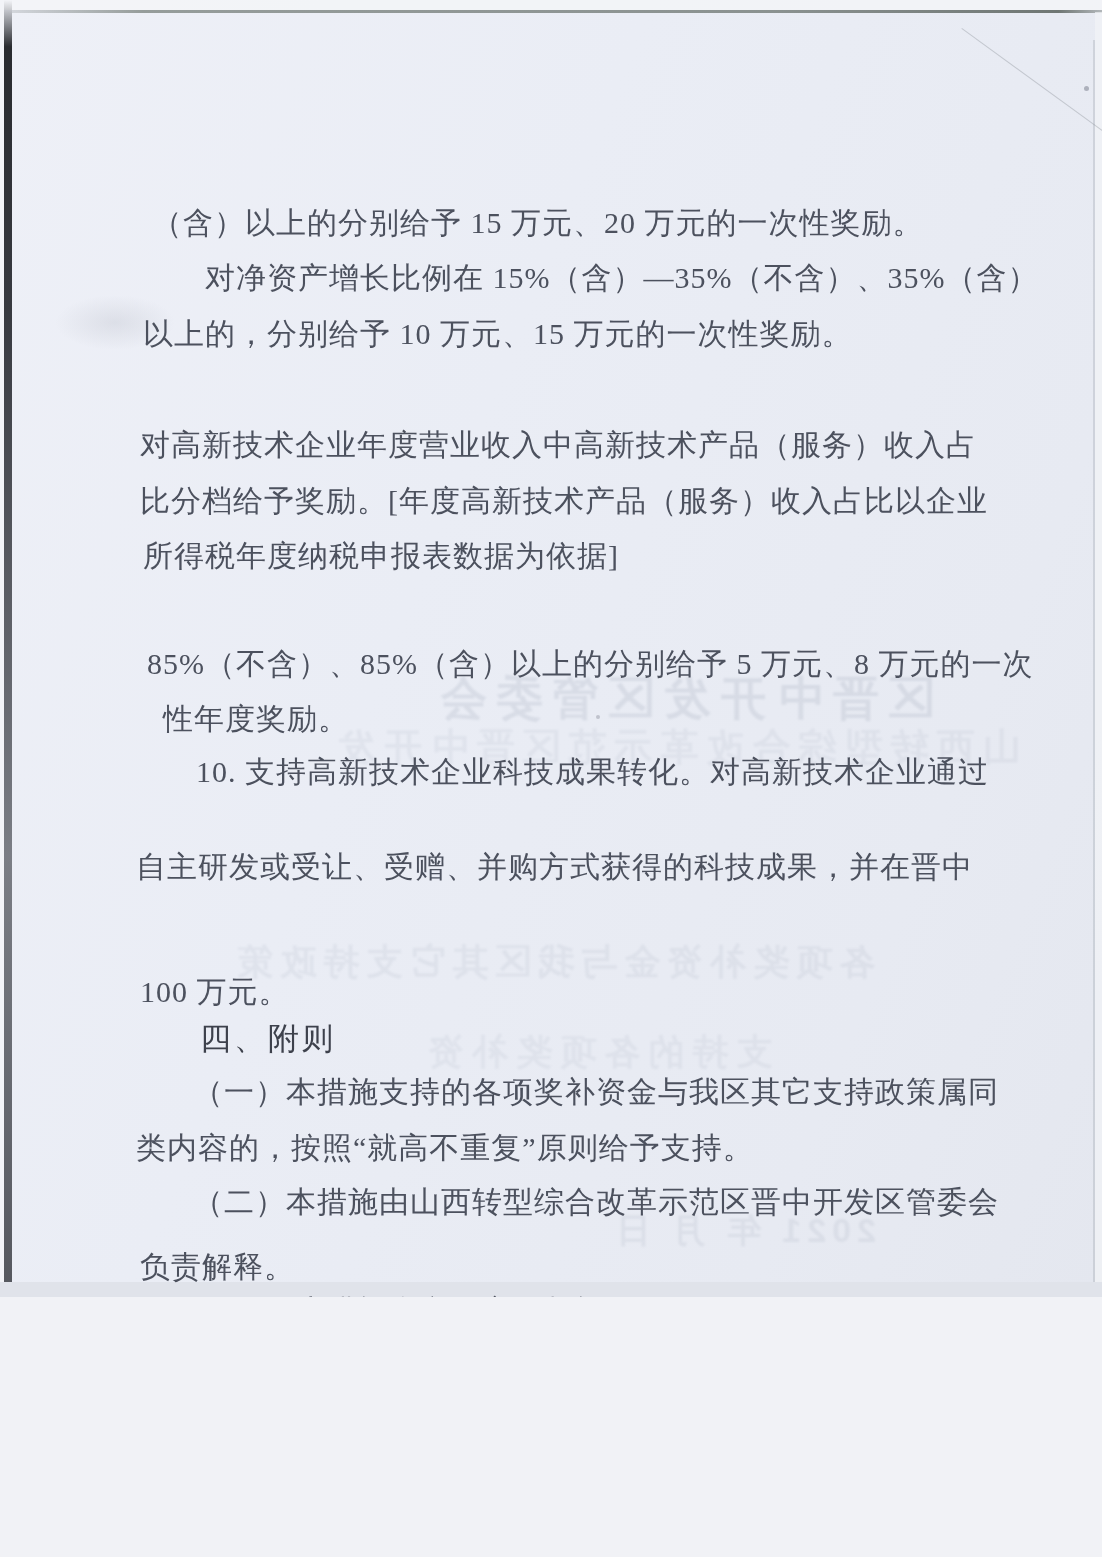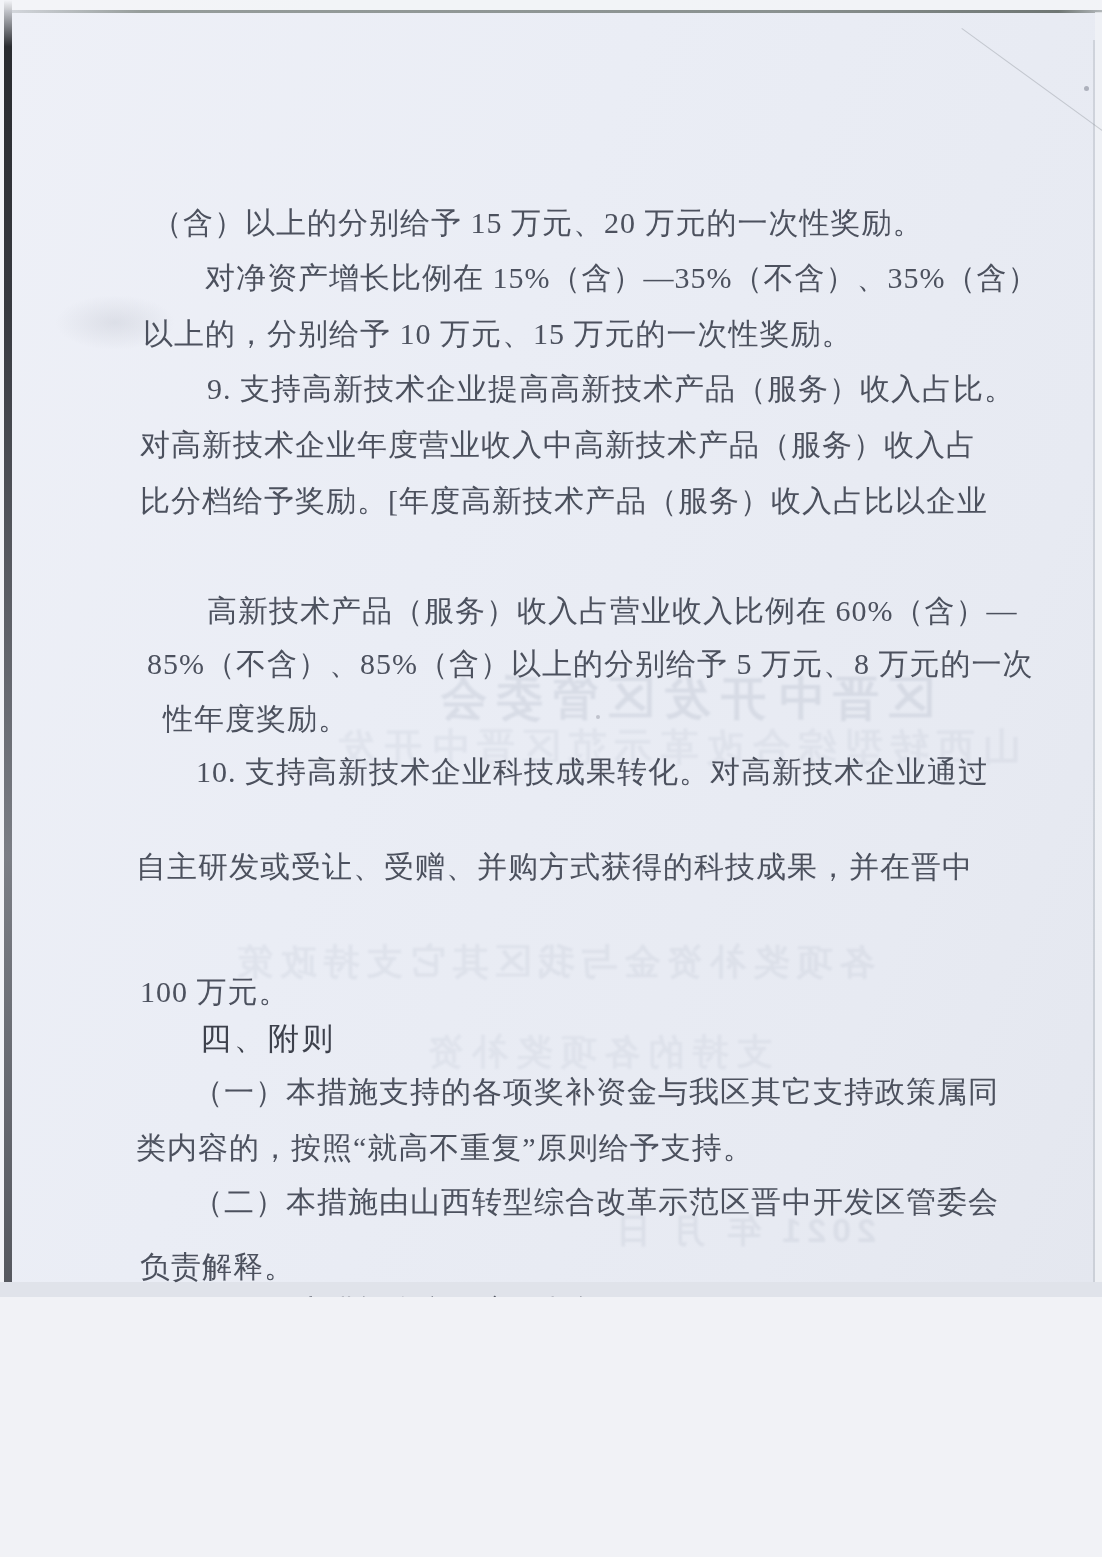--- a/index.html
+++ b/index.html
@@ -118,7 +118,6 @@
   <div class="line" id="ln1">（含）以上的分别给予 15 万元、20 万元的一次性奖励。</div>
   <div class="line" id="ln2">对净资产增长比例在 15%（含）—35%（不含）、35%（含）</div>
   <div class="line" id="ln3">以上的，分别给予 10 万元、15 万元的一次性奖励。</div>
-  <div class="line" id="ln4">9. 支持高新技术企业提高高新技术产品（服务）收入占比。</div>
   <div class="line" id="ln5">对高新技术企业年度营业收入中高新技术产品（服务）收入占</div>
   <div class="line" id="ln6">比分档给予奖励。[年度高新技术产品（服务）收入占比以企业</div>
   <div class="line" id="ln8">高新技术产品（服务）收入占营业收入比例在 60%（含）—</div>

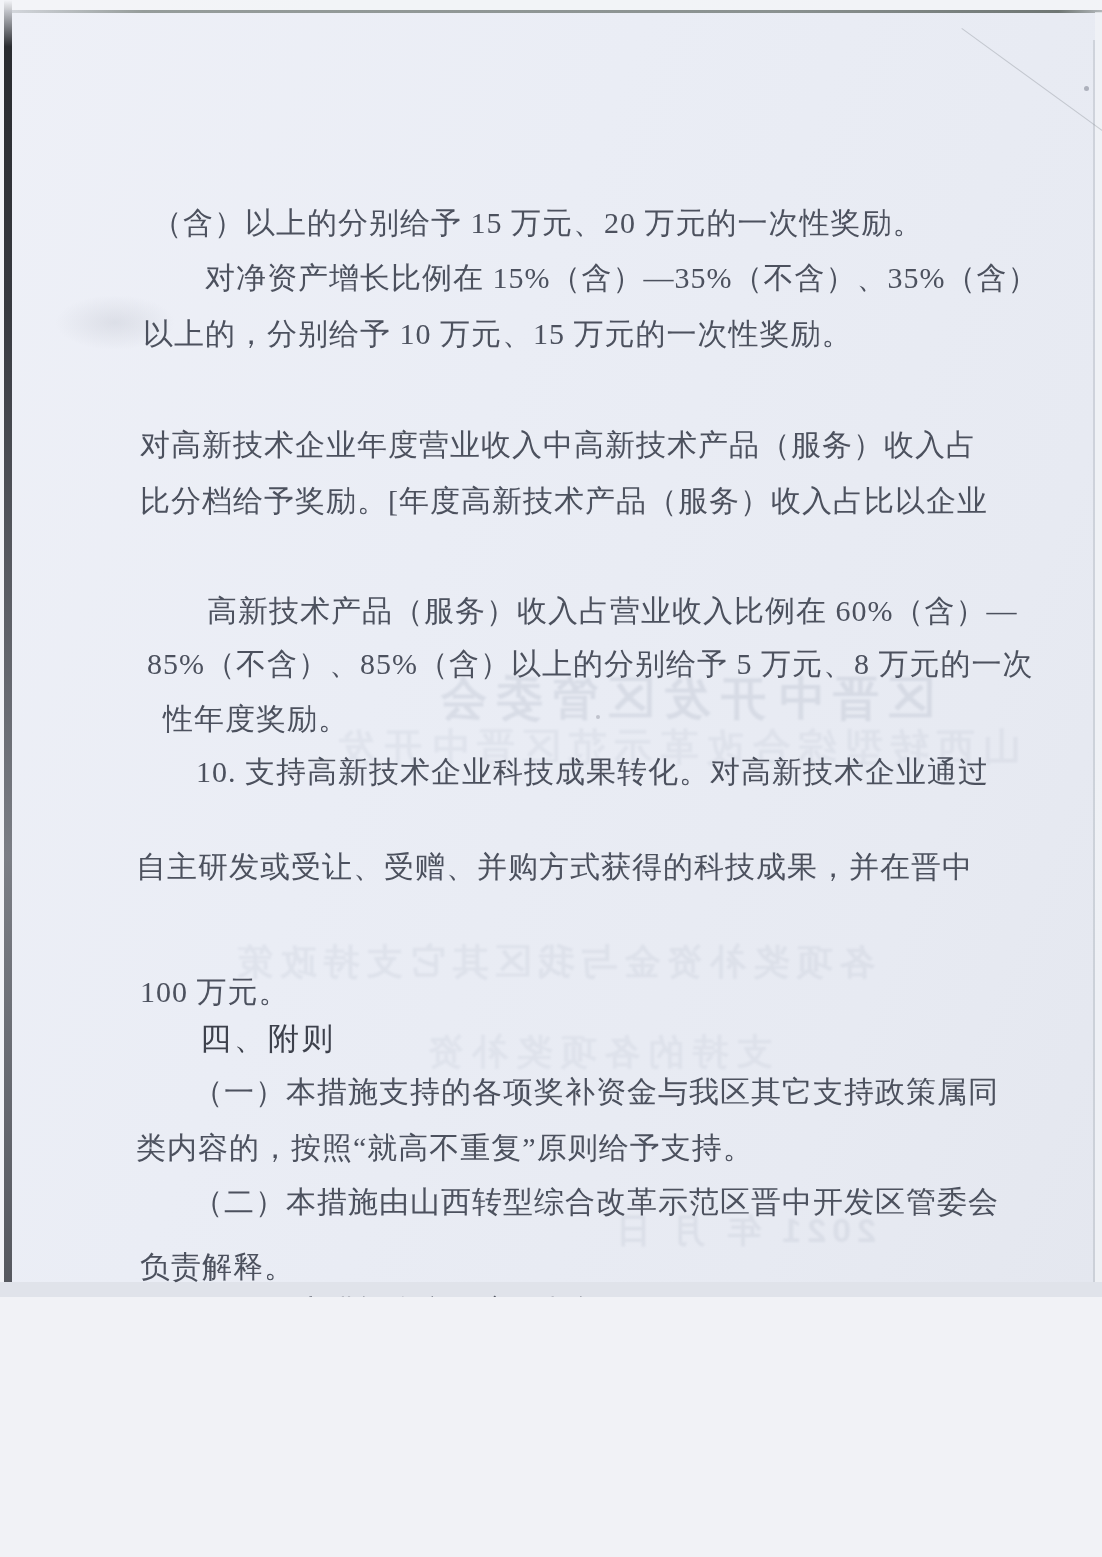--- a/index.html
+++ b/index.html
@@ -120,6 +120,7 @@
   <div class="line" id="ln3">以上的，分别给予 10 万元、15 万元的一次性奖励。</div>
   <div class="line" id="ln5">对高新技术企业年度营业收入中高新技术产品（服务）收入占</div>
   <div class="line" id="ln6">比分档给予奖励。[年度高新技术产品（服务）收入占比以企业</div>
+  <div class="line" id="ln7">所得税年度纳税申报表数据为依据]</div>
   <div class="line" id="ln8">高新技术产品（服务）收入占营业收入比例在 60%（含）—</div>
   <div class="line" id="ln9">85%（不含）、85%（含）以上的分别给予 5 万元、8 万元的一次</div>
   <div class="line" id="ln10">性年度奖励。</div>

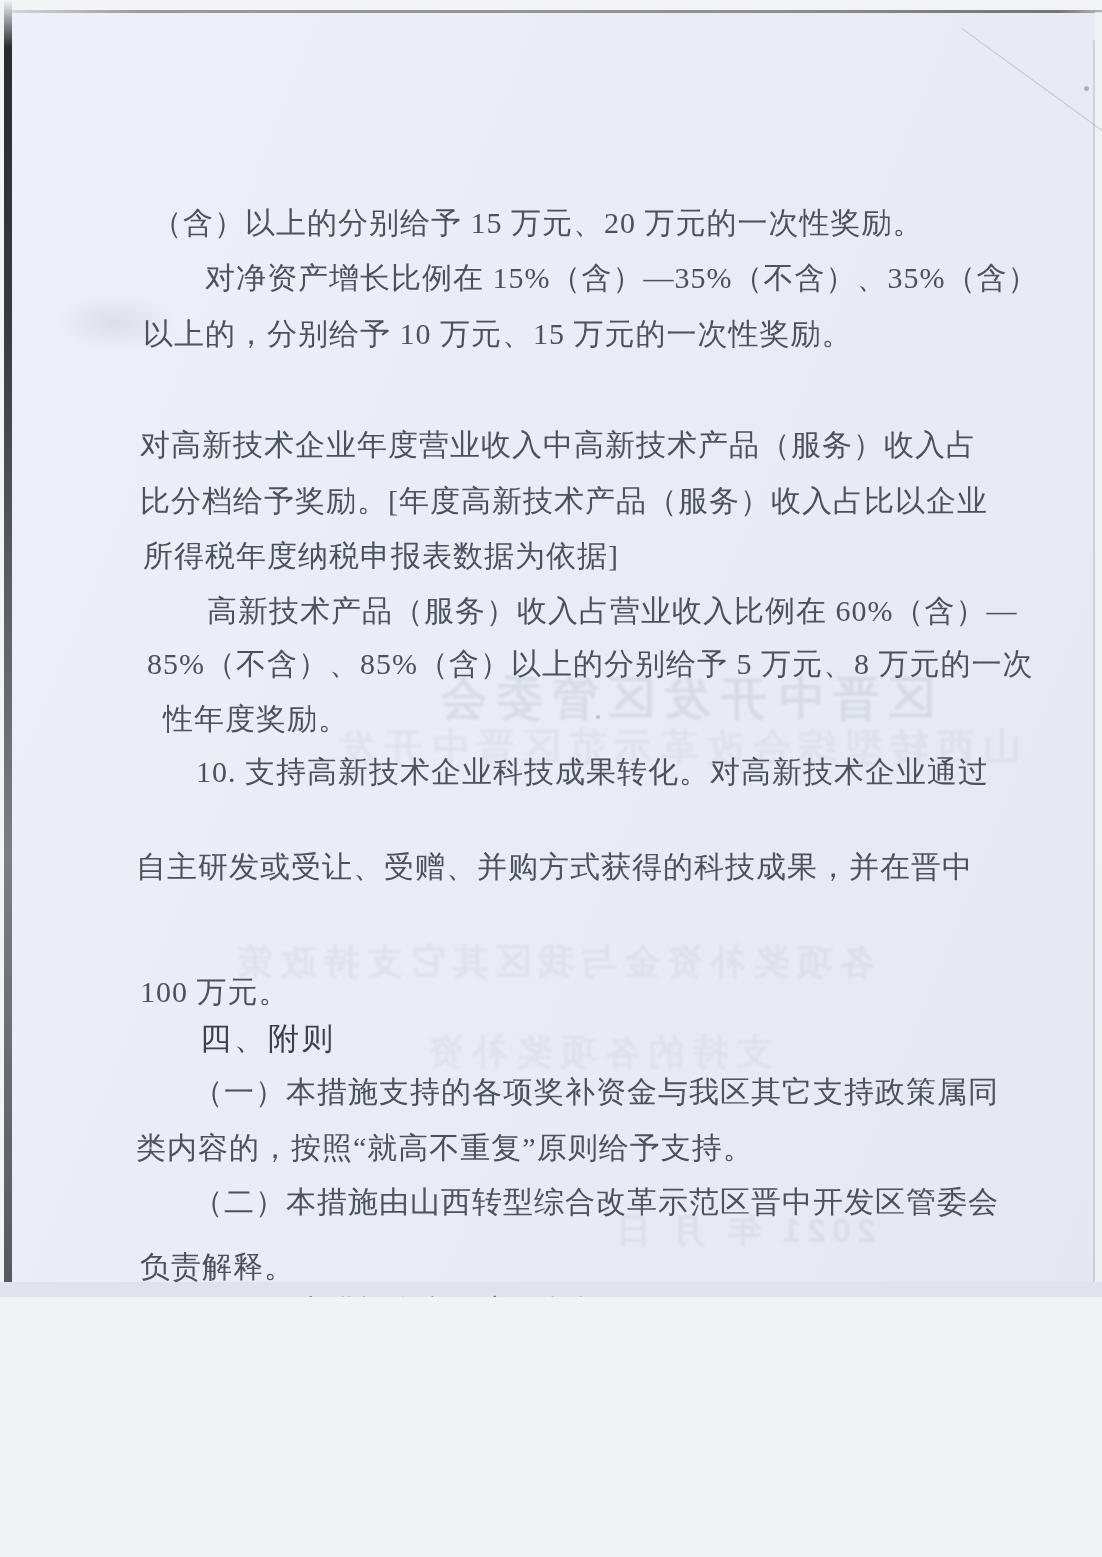--- a/index.html
+++ b/index.html
@@ -121,7 +121,6 @@
   <div class="line" id="ln5">对高新技术企业年度营业收入中高新技术产品（服务）收入占</div>
   <div class="line" id="ln6">比分档给予奖励。[年度高新技术产品（服务）收入占比以企业</div>
   <div class="line" id="ln7">所得税年度纳税申报表数据为依据]</div>
-  <div class="line" id="ln8">高新技术产品（服务）收入占营业收入比例在 60%（含）—</div>
   <div class="line" id="ln9">85%（不含）、85%（含）以上的分别给予 5 万元、8 万元的一次</div>
   <div class="line" id="ln10">性年度奖励。</div>
   <div class="line" id="ln11">10. 支持高新技术企业科技成果转化。对高新技术企业通过</div>

